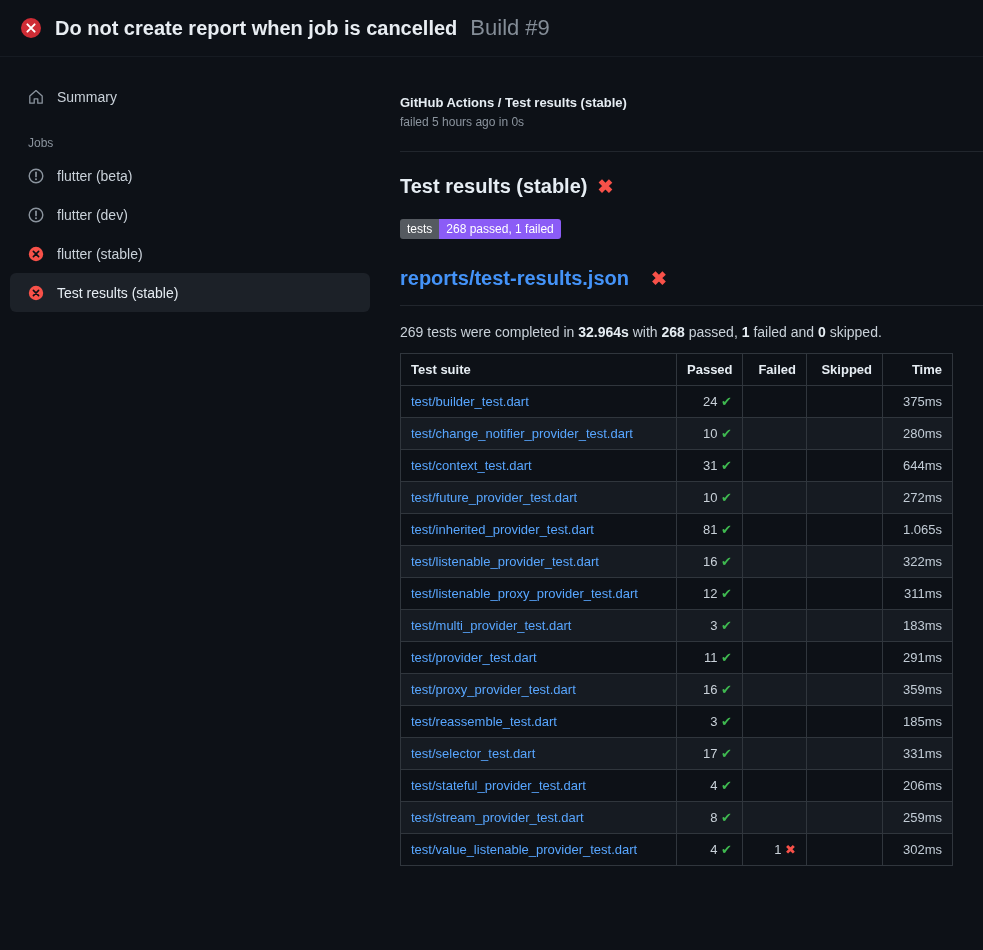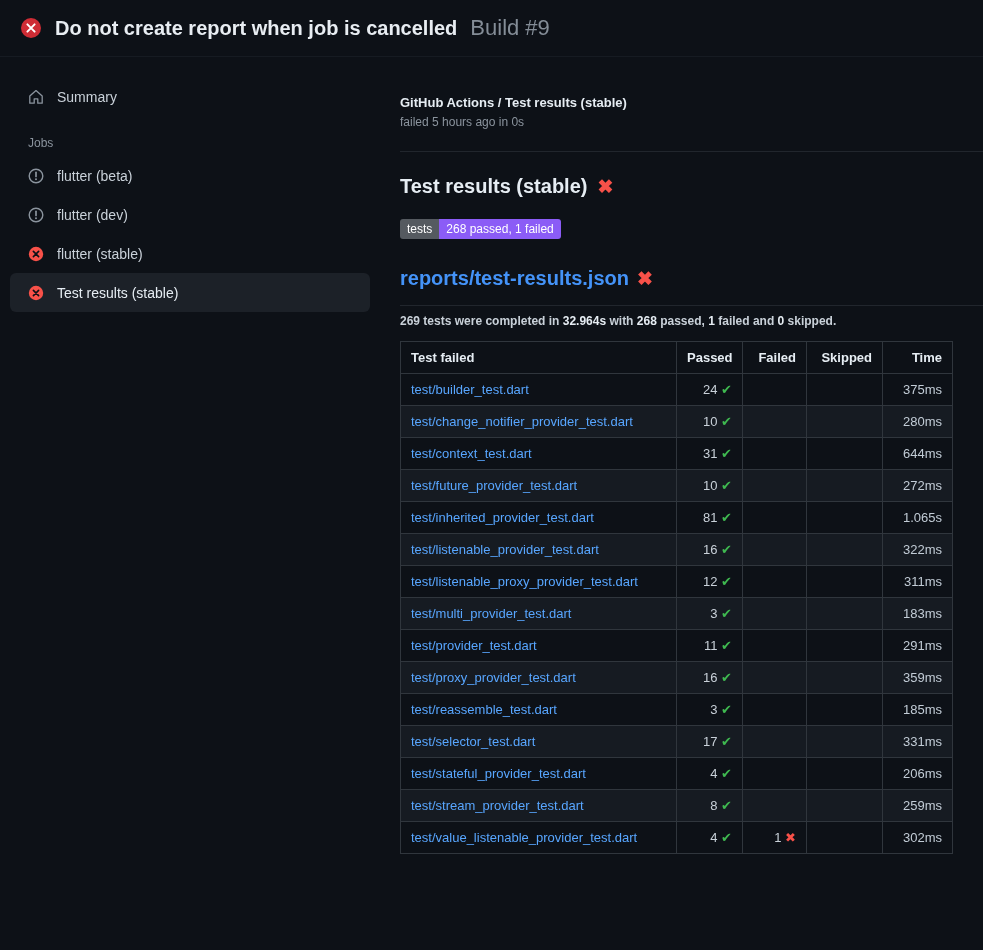--- a/index.html
+++ b/index.html
@@ -30,7 +30,7 @@
   .badge { display:inline-flex; margin-top:21px; font-size:12px; line-height:1; border-radius:3px; overflow:hidden; }
   .badge .key { background:#555a60; color:#ffffff; padding:4px 7px; }
   .badge .val { background:#8b5cf6; color:#ffffff; padding:4px 7px; }
-  .report-heading { margin-top:28px; padding-bottom:15px; border-bottom:1px solid #21262d; display:flex; align-items:center; gap:8px; }
+  .report-heading { margin-top:28px; padding-bottom:15px; border-bottom:1px solid #21262d; display:flex; align-items:center; gap:22px; }
   .report-link { font-size:20px; font-weight:700; color:#4493f8; text-decoration:none; }
   .summary-line { margin-top:8px; font-size:12px; color:#c9d1d9;font-weight:bold; }
   .summary-line b { color:#e6edf3; }

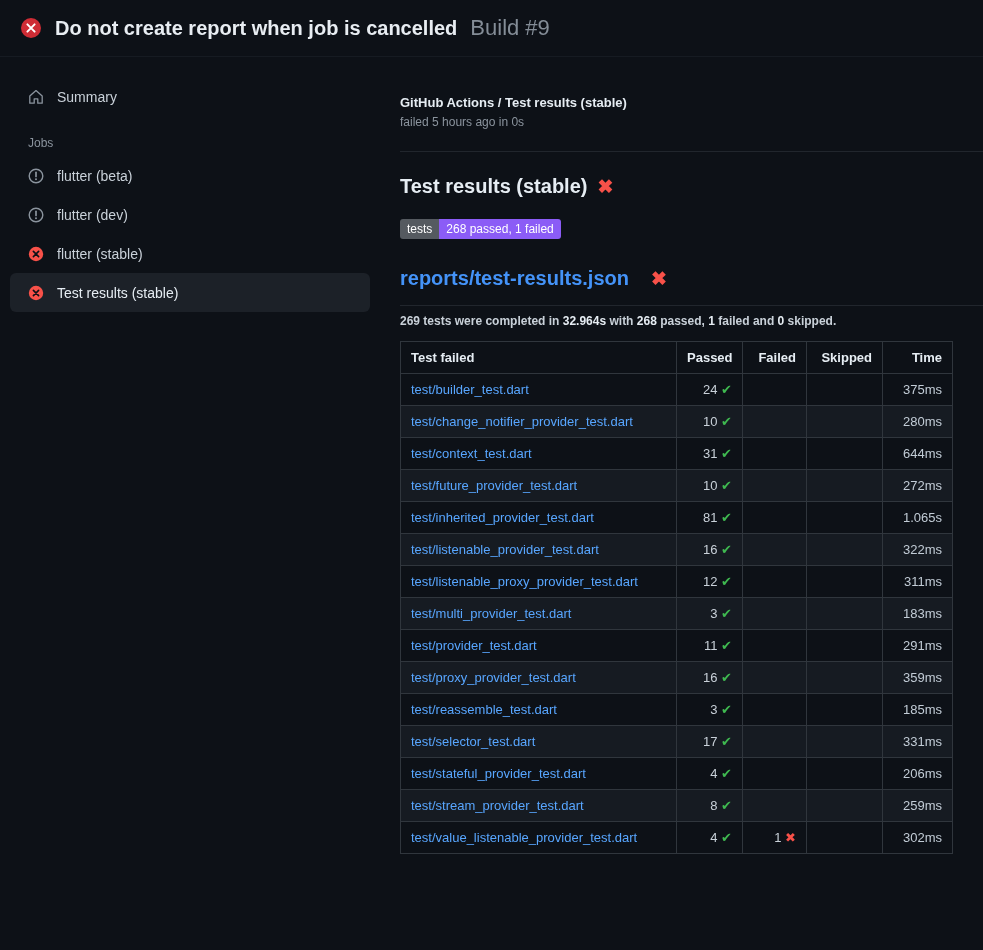--- a/index.html
+++ b/index.html
@@ -32,7 +32,7 @@
   .badge .val { background:#8b5cf6; color:#ffffff; padding:4px 7px; }
   .report-heading { margin-top:28px; padding-bottom:15px; border-bottom:1px solid #21262d; display:flex; align-items:center; gap:22px; }
   .report-link { font-size:20px; font-weight:700; color:#4493f8; text-decoration:none; }
-  .summary-line { margin-top:8px; font-size:12px; color:#c9d1d9;font-weight:bold; }
+  .summary-line { margin-top:18px; font-size:14px; color:#c9d1d9; }
   .summary-line b { color:#e6edf3; }
 
   

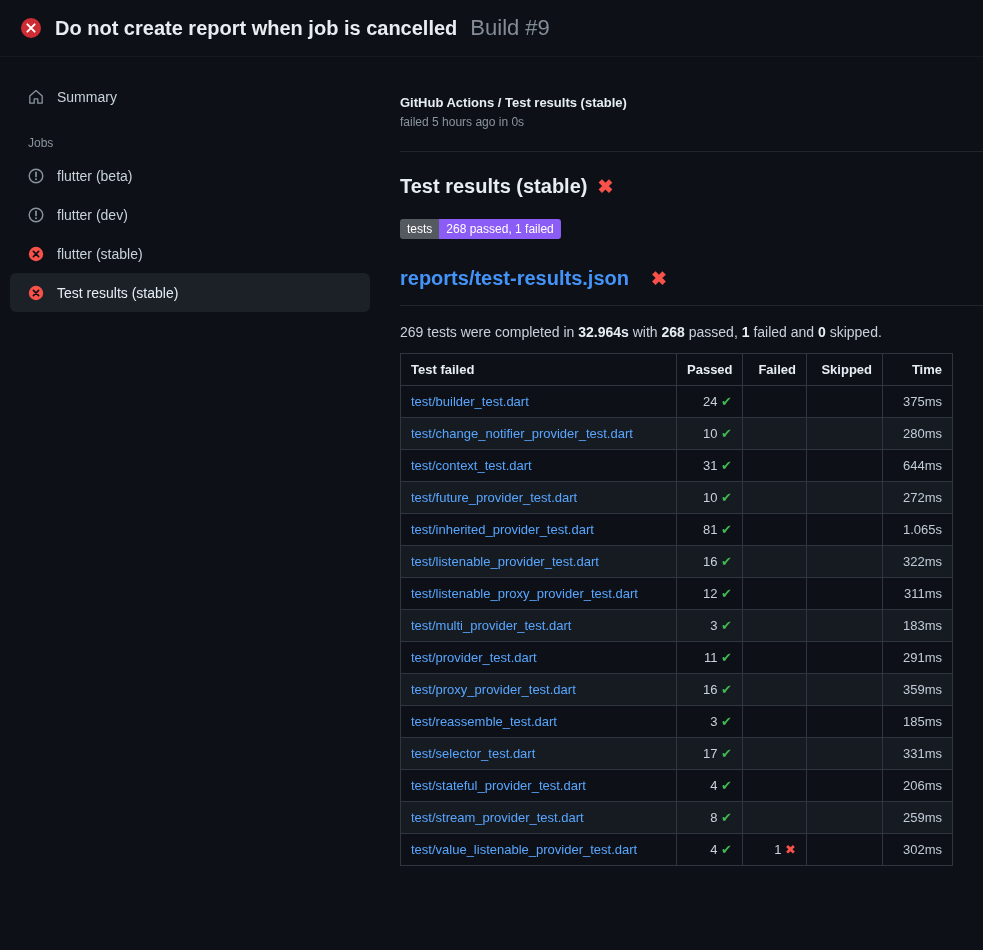--- a/index.html
+++ b/index.html
@@ -145,7 +145,7 @@
       </colgroup>
       <thead>
         <tr>
-          <th class="suite">Test failed</th>
+          <th class="suite">Test suite</th>
           <th class="num">Passed</th>
           <th class="num">Failed</th>
           <th class="num">Skipped</th>

